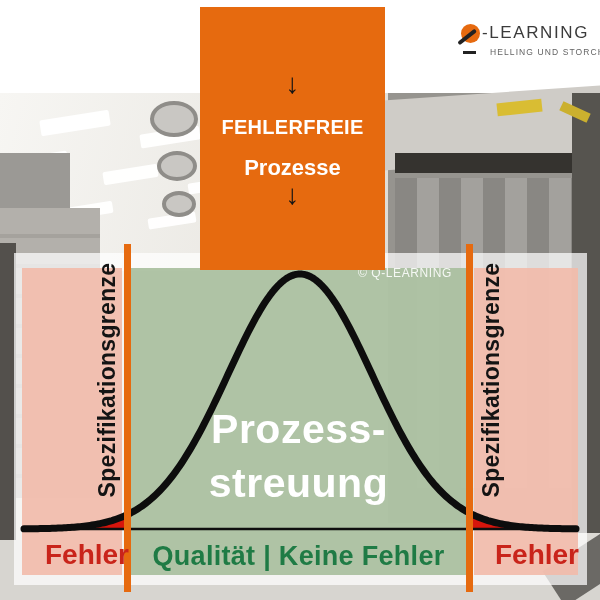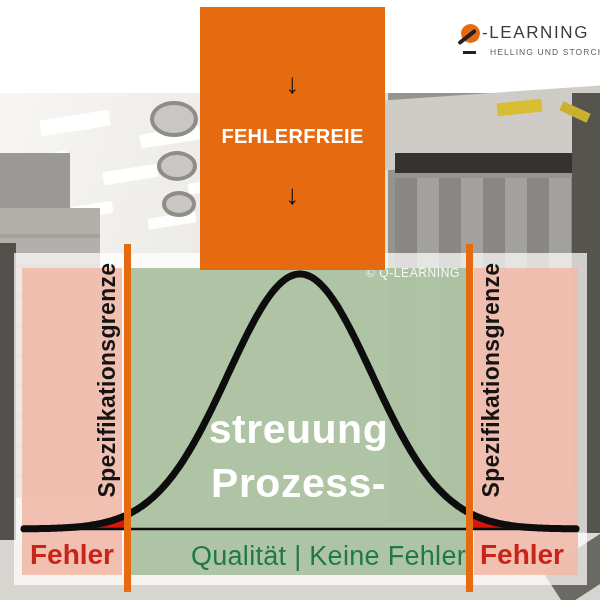--- a/index.html
+++ b/index.html
@@ -72,7 +72,7 @@
   .sb-title{top:40px;font-size:20px;letter-spacing:.5px;}
   .sb-arrow1{top:63px;font-size:28px;color:#141414;line-height:1;}
   .sb-step1{top:97px;font-size:22px;color:#141414;}
-  .sb-step2{top:118px;font-size:20px;letter-spacing:.3px;}
+  .sb-step2{top:109px;font-size:20px;letter-spacing:.3px;}
   .sb-step3{top:148px;font-size:22px;}
   .sb-arrow2{top:174px;font-size:28px;color:#141414;line-height:1;}
   .sb-result{top:206px;font-size:22px;}

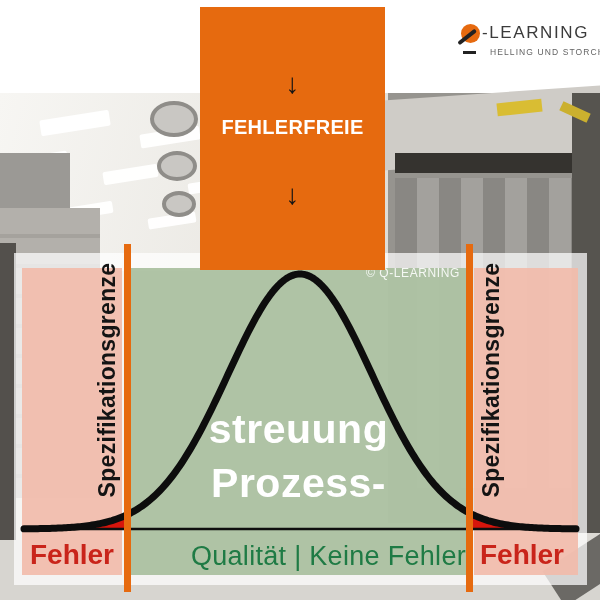--- a/index.html
+++ b/index.html
@@ -154,6 +154,7 @@
   <div class="sigma-box">
     <div class="sb-arrow1">↓</div>
     <div class="sb-step2">FEHLERFREIE</div>
+    <div class="sb-step3">Prozesse</div>
     <div class="sb-arrow2">↓</div>
   </div>
 

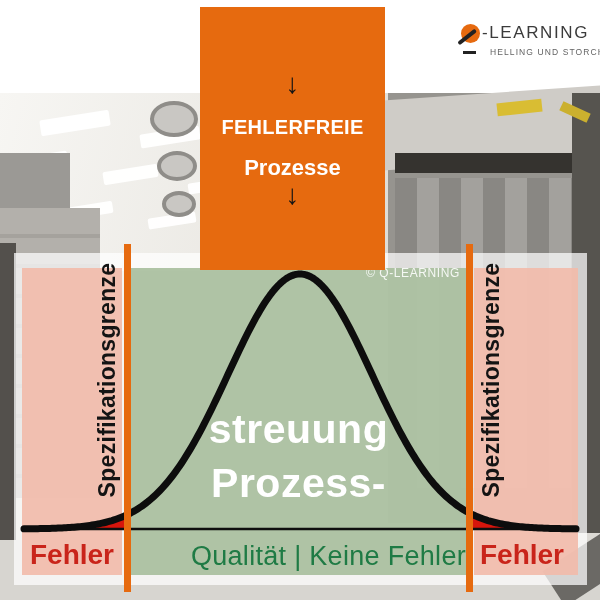--- a/index.html
+++ b/index.html
@@ -57,7 +57,7 @@
 
   .center-label{position:absolute;left:131px;top:402px;width:335px;text-align:center;z-index:6;
         color:#ffffff;font-weight:bold;font-size:41px;line-height:54px;letter-spacing:.5px;}
-  .watermark{position:absolute;left:320px;top:266px;width:140px;text-align:right;z-index:6;
+  .watermark{position:absolute;left:312px;top:266px;width:140px;text-align:right;z-index:6;
         font-size:12px;letter-spacing:.6px;color:rgba(255,255,255,.88);}
   .fehler{position:absolute;top:539px;width:100px;text-align:center;z-index:6;
         font-size:28px;font-weight:bold;color:var(--red-text,#C9241A);}

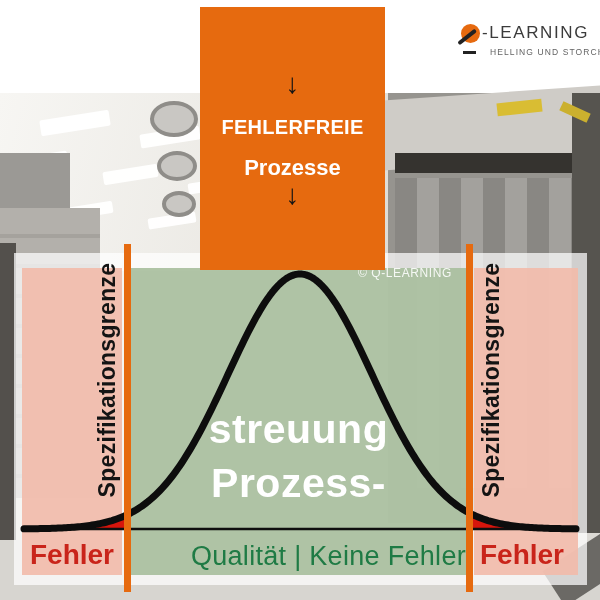--- a/index.html
+++ b/index.html
@@ -141,8 +141,8 @@
   <div class="vlabel vlabel-r">Spezifikationsgrenze</div>
 
   <div class="center-label">
+    <div>Prozess-</div>
     <div>streuung</div>
-    <div>Prozess-</div>
   </div>
 
   <div class="watermark">© Q-LEARNING</div>

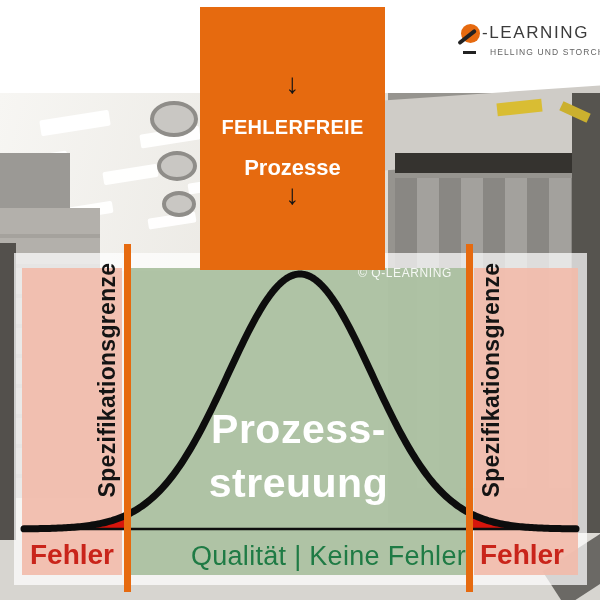--- a/index.html
+++ b/index.html
@@ -60,7 +60,7 @@
   .watermark{position:absolute;left:312px;top:266px;width:140px;text-align:right;z-index:6;
         font-size:12px;letter-spacing:.6px;color:rgba(255,255,255,.88);}
   .fehler{position:absolute;top:539px;width:100px;text-align:center;z-index:6;
-        font-size:28px;font-weight:bold;color:var(--red-text,#C9241A);}
+        font-size:28px;font-weight:bold;color:var(--red-text,#C9241A);padding-left:15px;}
   .fehler-l{left:22px;} .fehler-r{left:472px;}
   .quality{position:absolute;left:131px;top:541px;width:335px;text-align:right;z-index:6;
         font-size:27px;font-weight:normal;color:var(--green-text,#1F7B45);letter-spacing:.3px;}

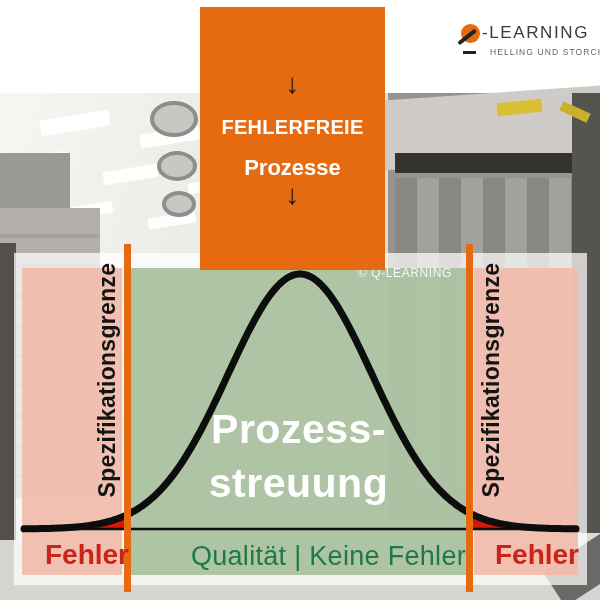--- a/index.html
+++ b/index.html
@@ -62,8 +62,8 @@
   .fehler{position:absolute;top:539px;width:100px;text-align:center;z-index:6;
         font-size:28px;font-weight:bold;color:var(--red-text,#C9241A);padding-left:15px;}
   .fehler-l{left:22px;} .fehler-r{left:472px;}
-  .quality{position:absolute;left:131px;top:541px;width:335px;text-align:right;z-index:6;
-        font-size:27px;font-weight:normal;color:var(--green-text,#1F7B45);letter-spacing:.3px;}
+  .quality{position:absolute;left:131px;top:541px;width:335px;text-align:center;z-index:6;
+        font-size:27px;font-weight:bold;color:var(--green-text,#1F7B45);letter-spacing:.3px;}
 
   
   .sigma-box{position:absolute;left:200px;top:7px;width:185px;height:263px;z-index:7;

